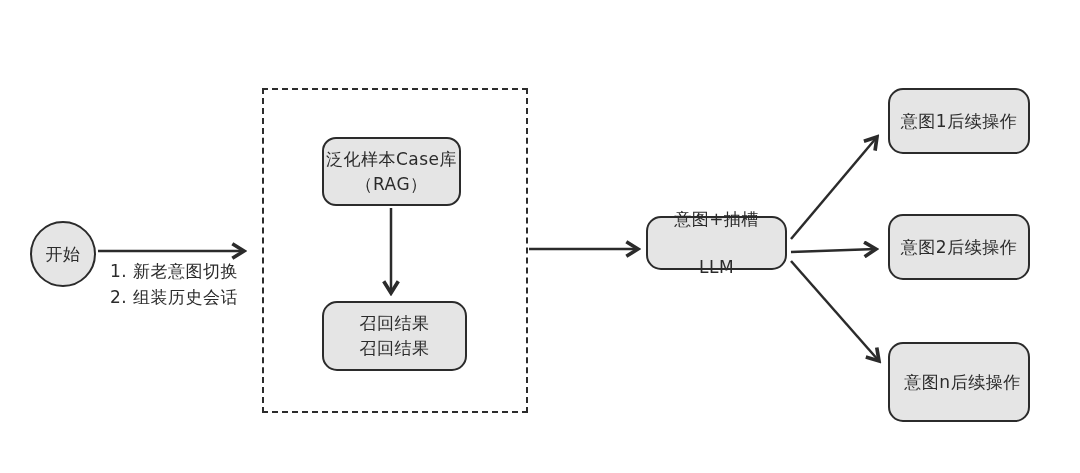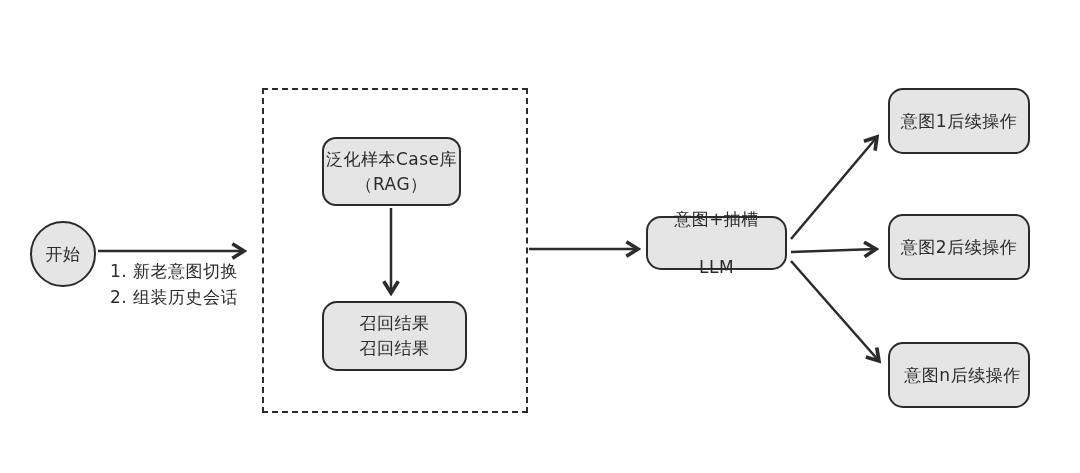--- a/index.html
+++ b/index.html
@@ -99,7 +99,7 @@
     <span>意图2后续操作</span>
   </div>
 
-  <div class="node rounded" style="left:888px; top:342px; width:142px; height:66px;padding-left:7px;">
+  <div class="node rounded" style="left:888px; top:342px; width:142px; height:80px;padding-left:7px;">
     <span>意图n后续操作</span>
   </div>
 

